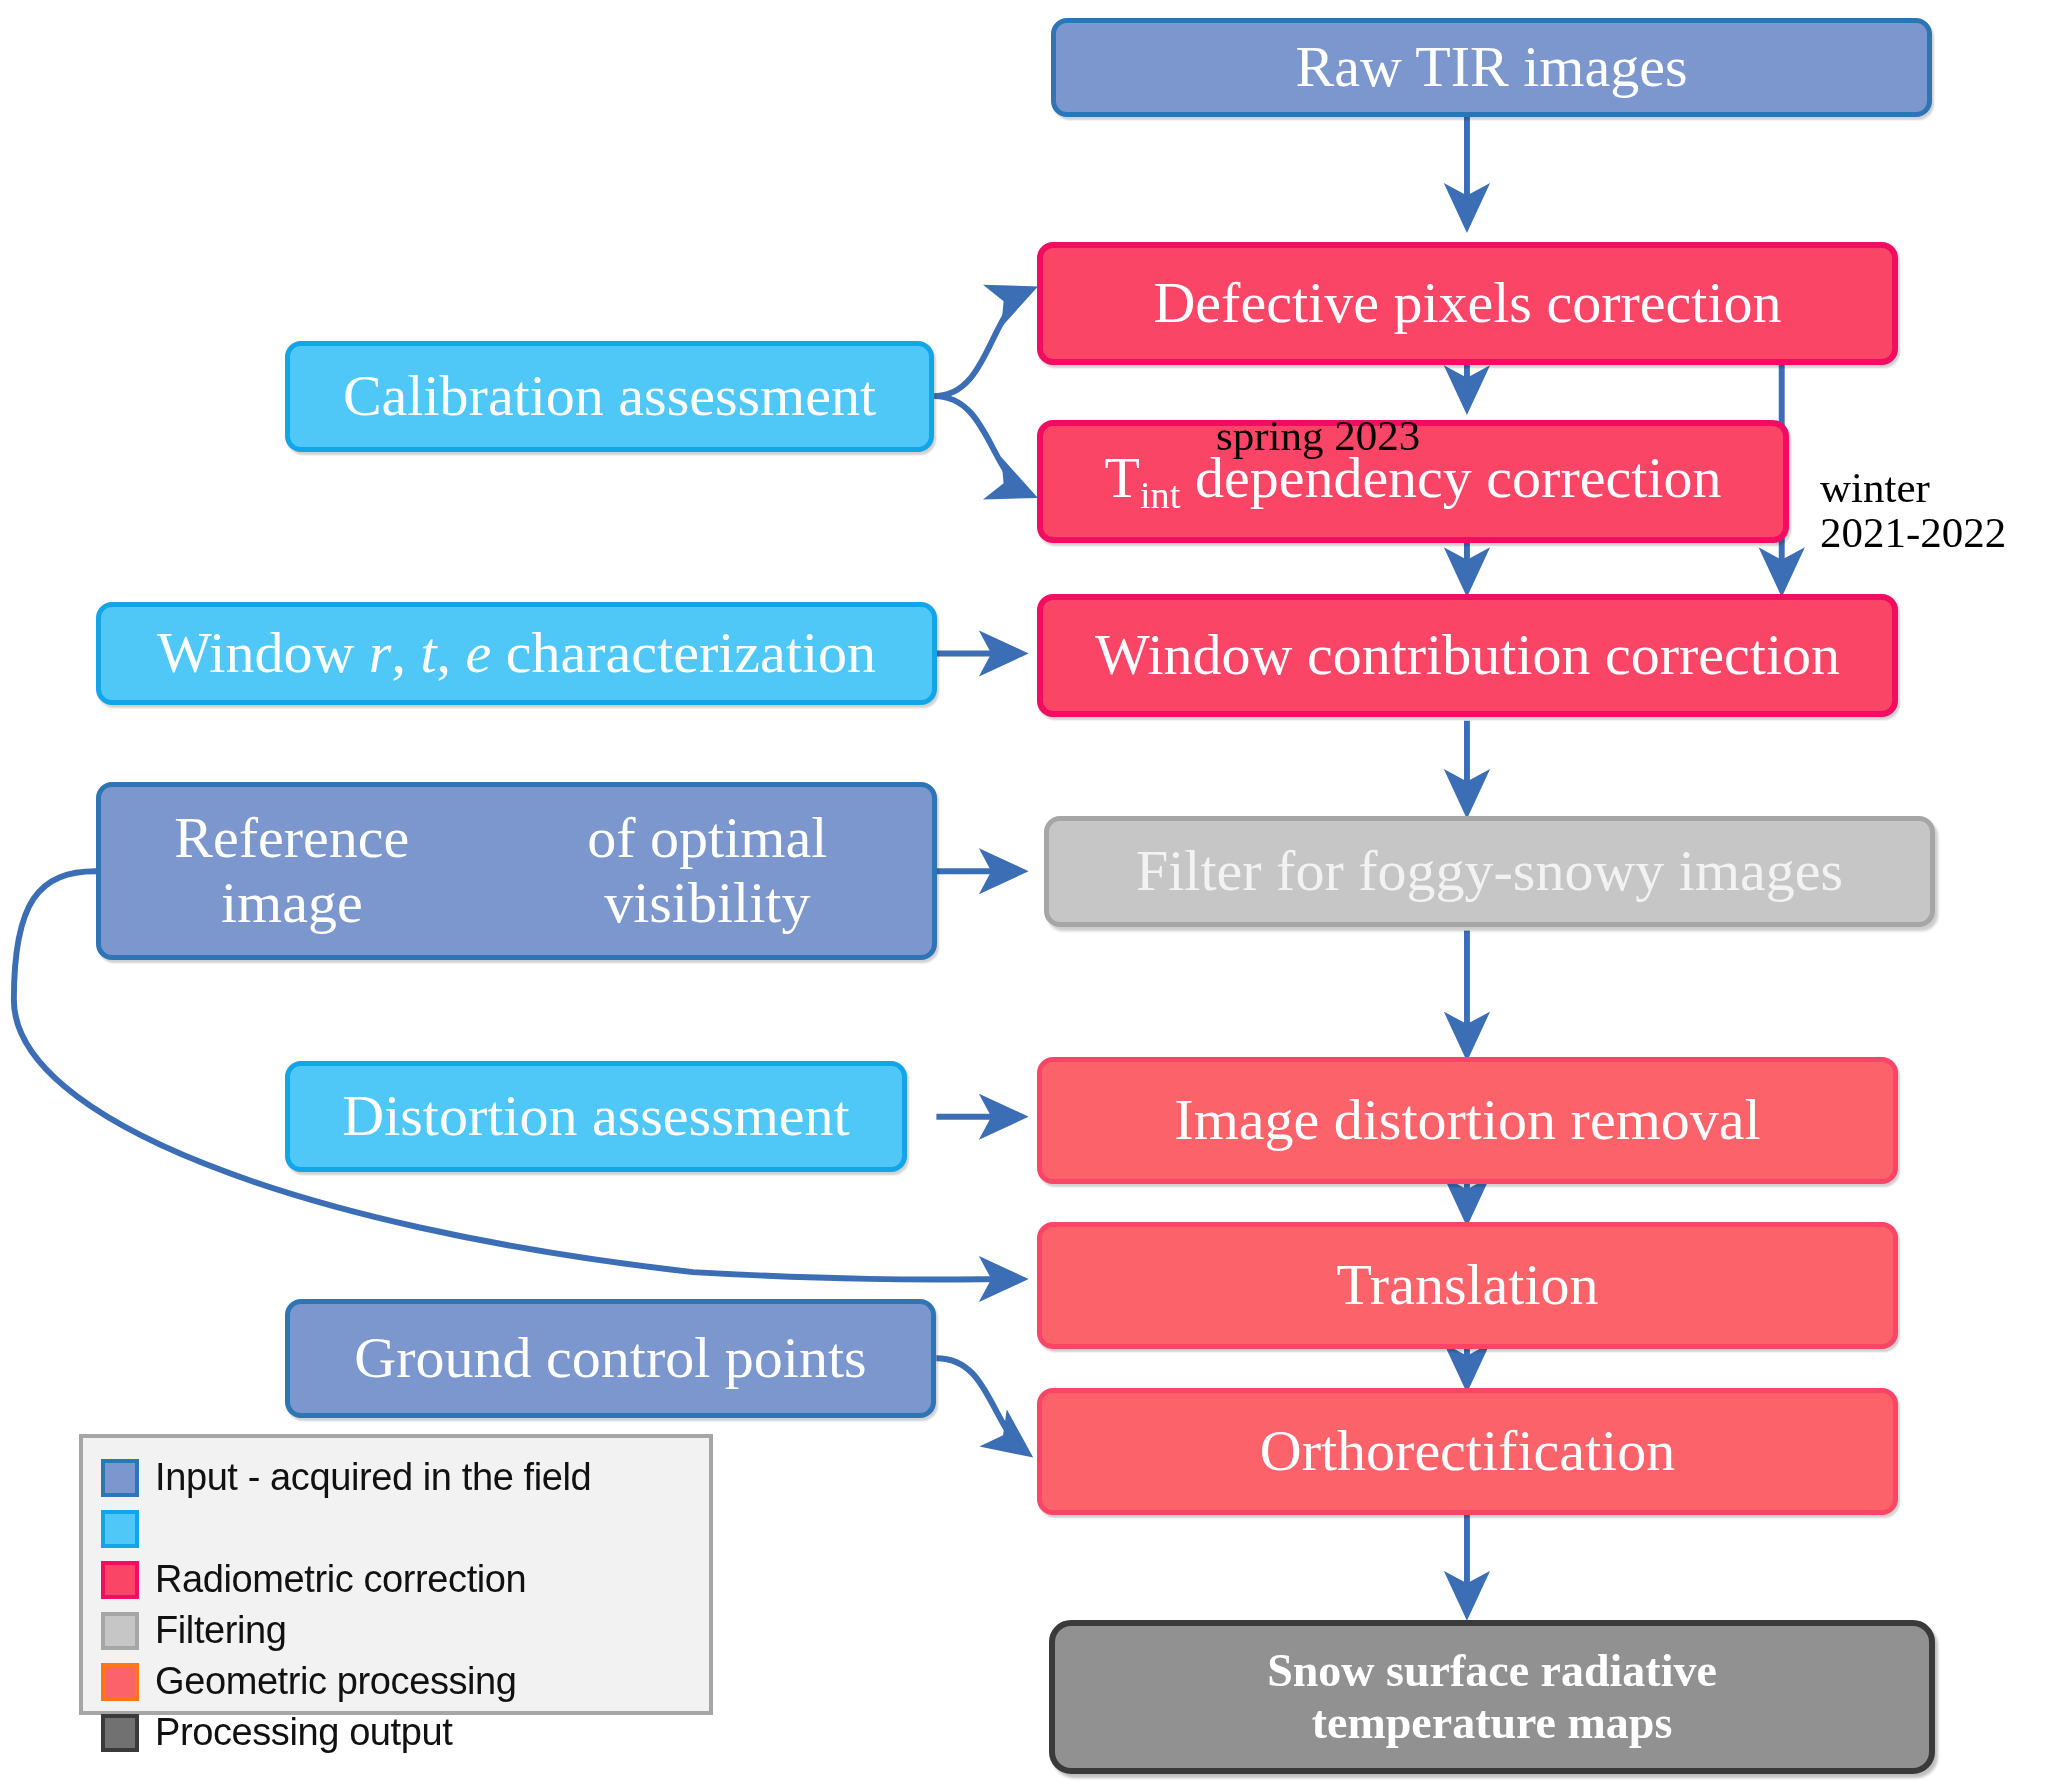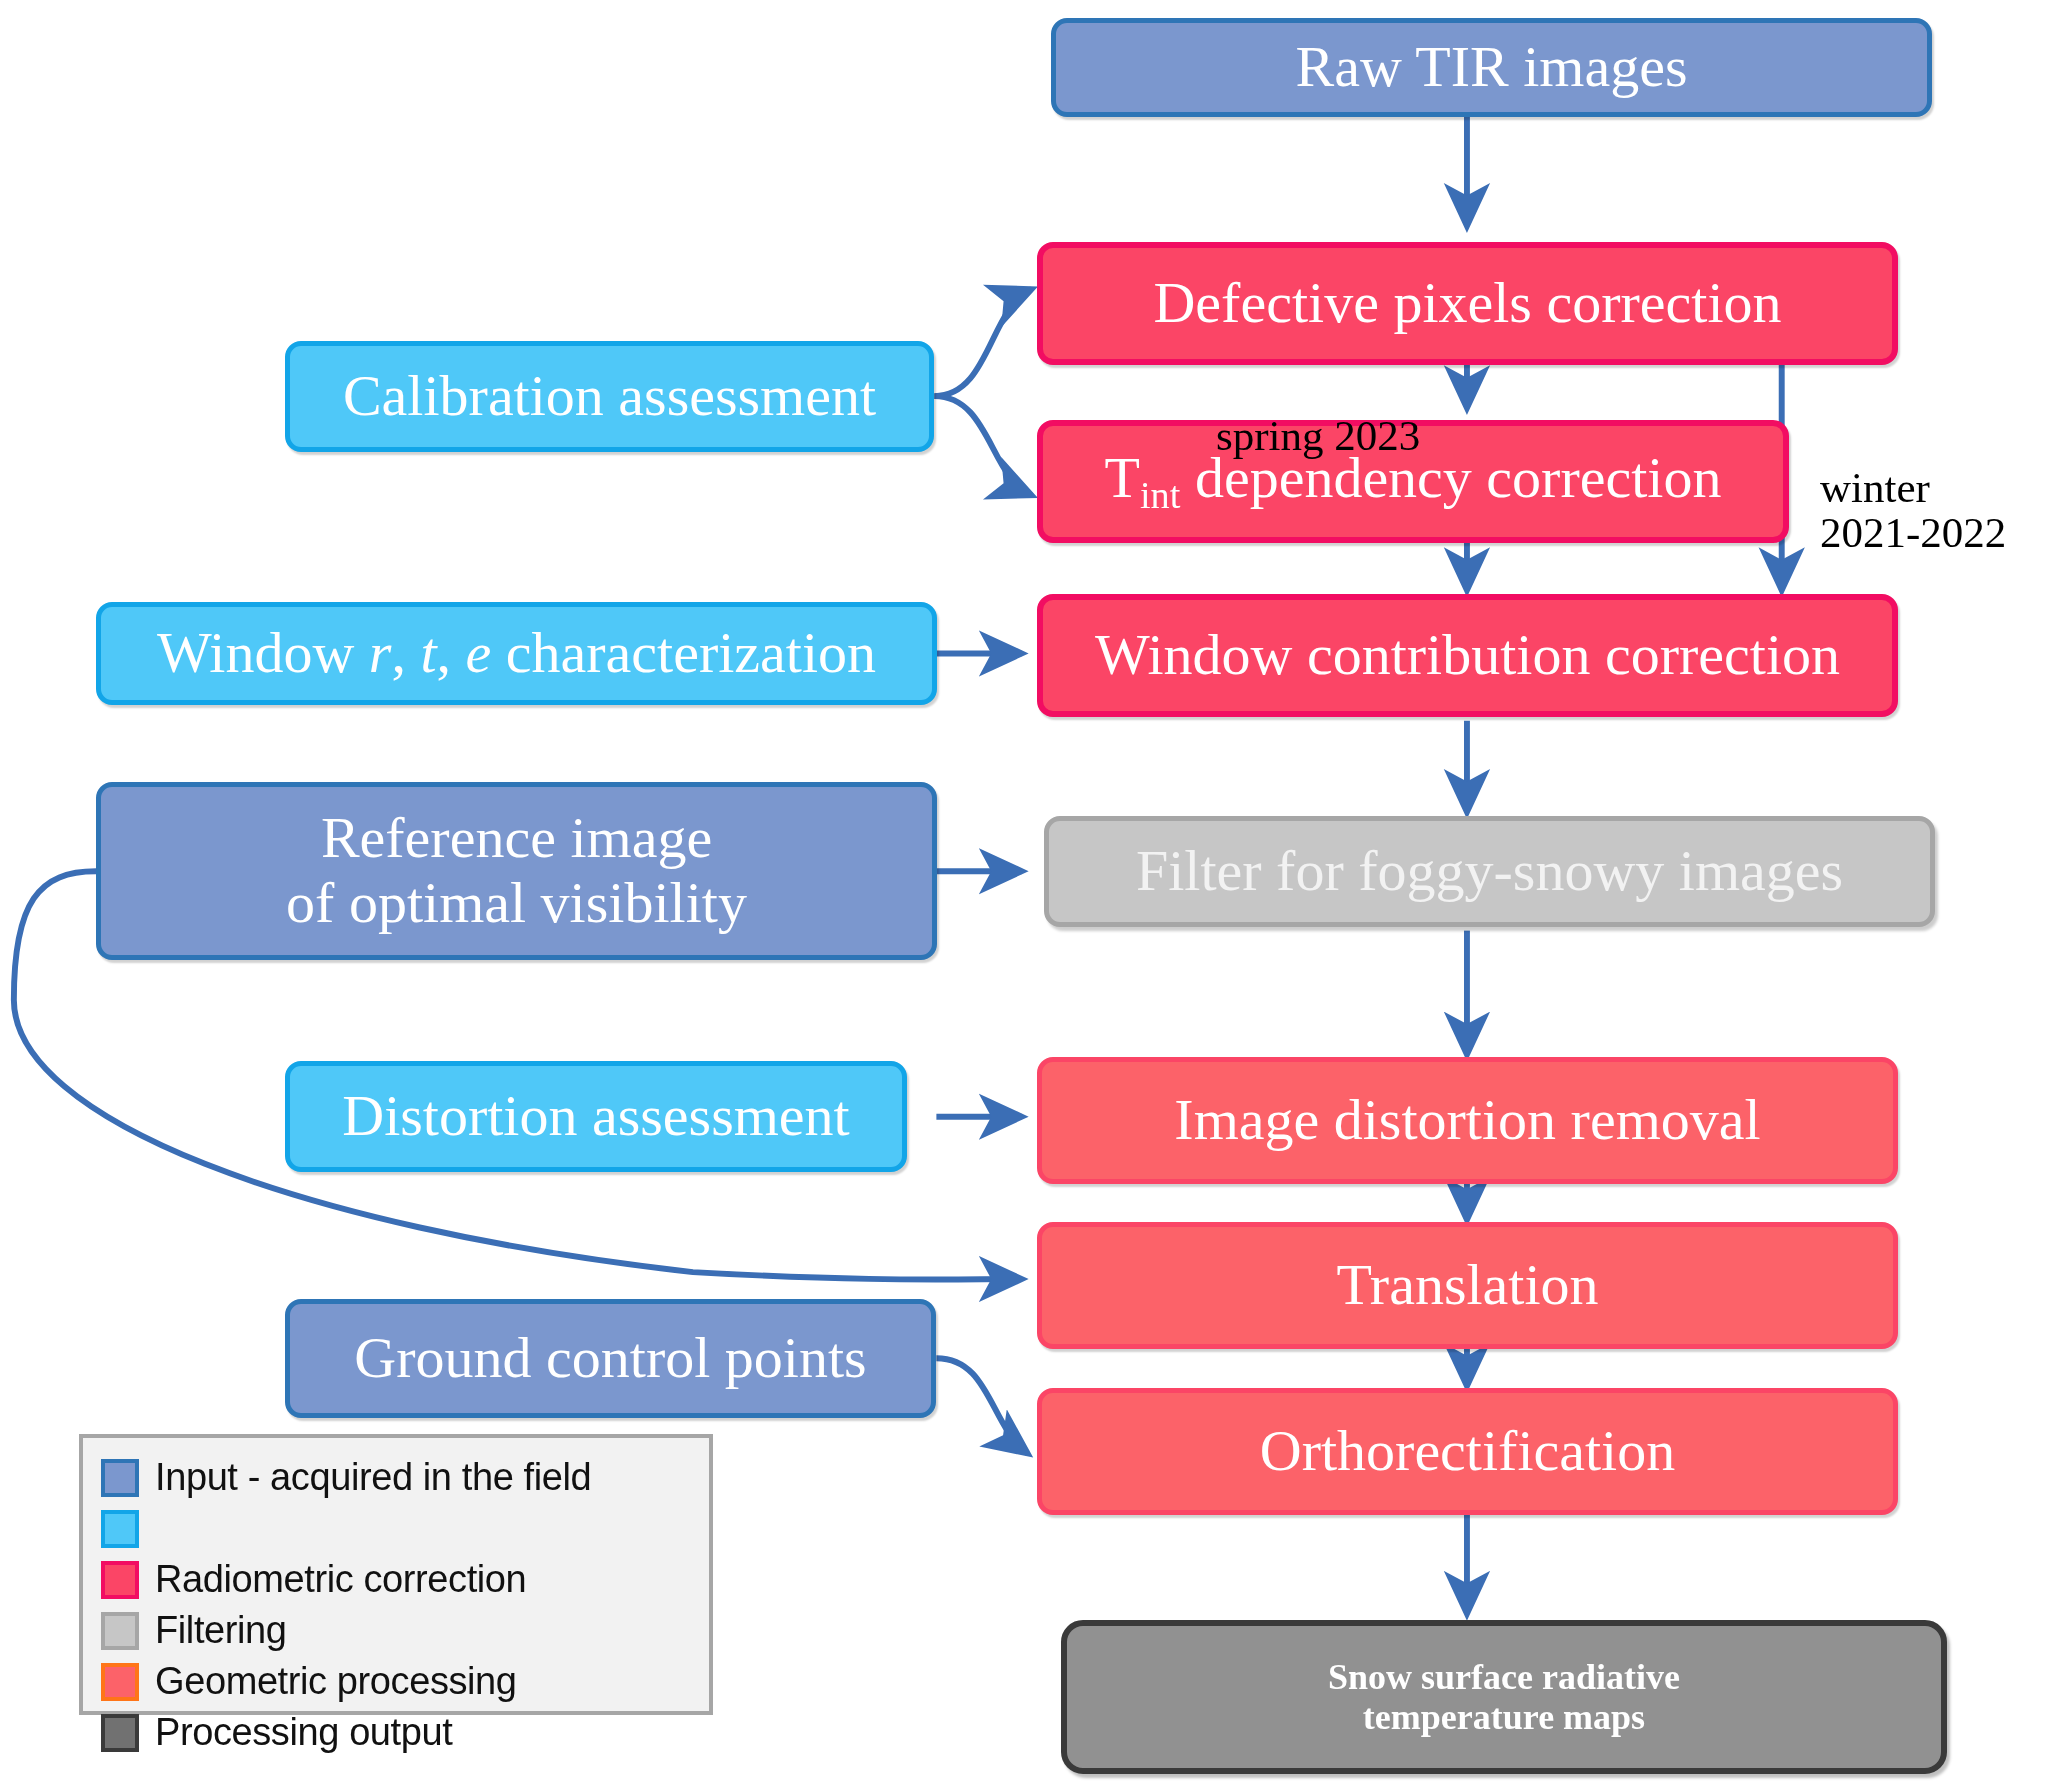--- a/index.html
+++ b/index.html
@@ -124,7 +124,7 @@
     <span>Window contribution correction</span>
   </div>
 
-  <div class="node n-field f40" style="left:96px;top:782px;width:841px;height:178px;flex-direction:column;">
+  <div class="node n-field f40" style="left:96px;top:782px;width:841px;height:178px;">
     <span>Reference image</span>
     <span>of optimal visibility</span>
   </div>

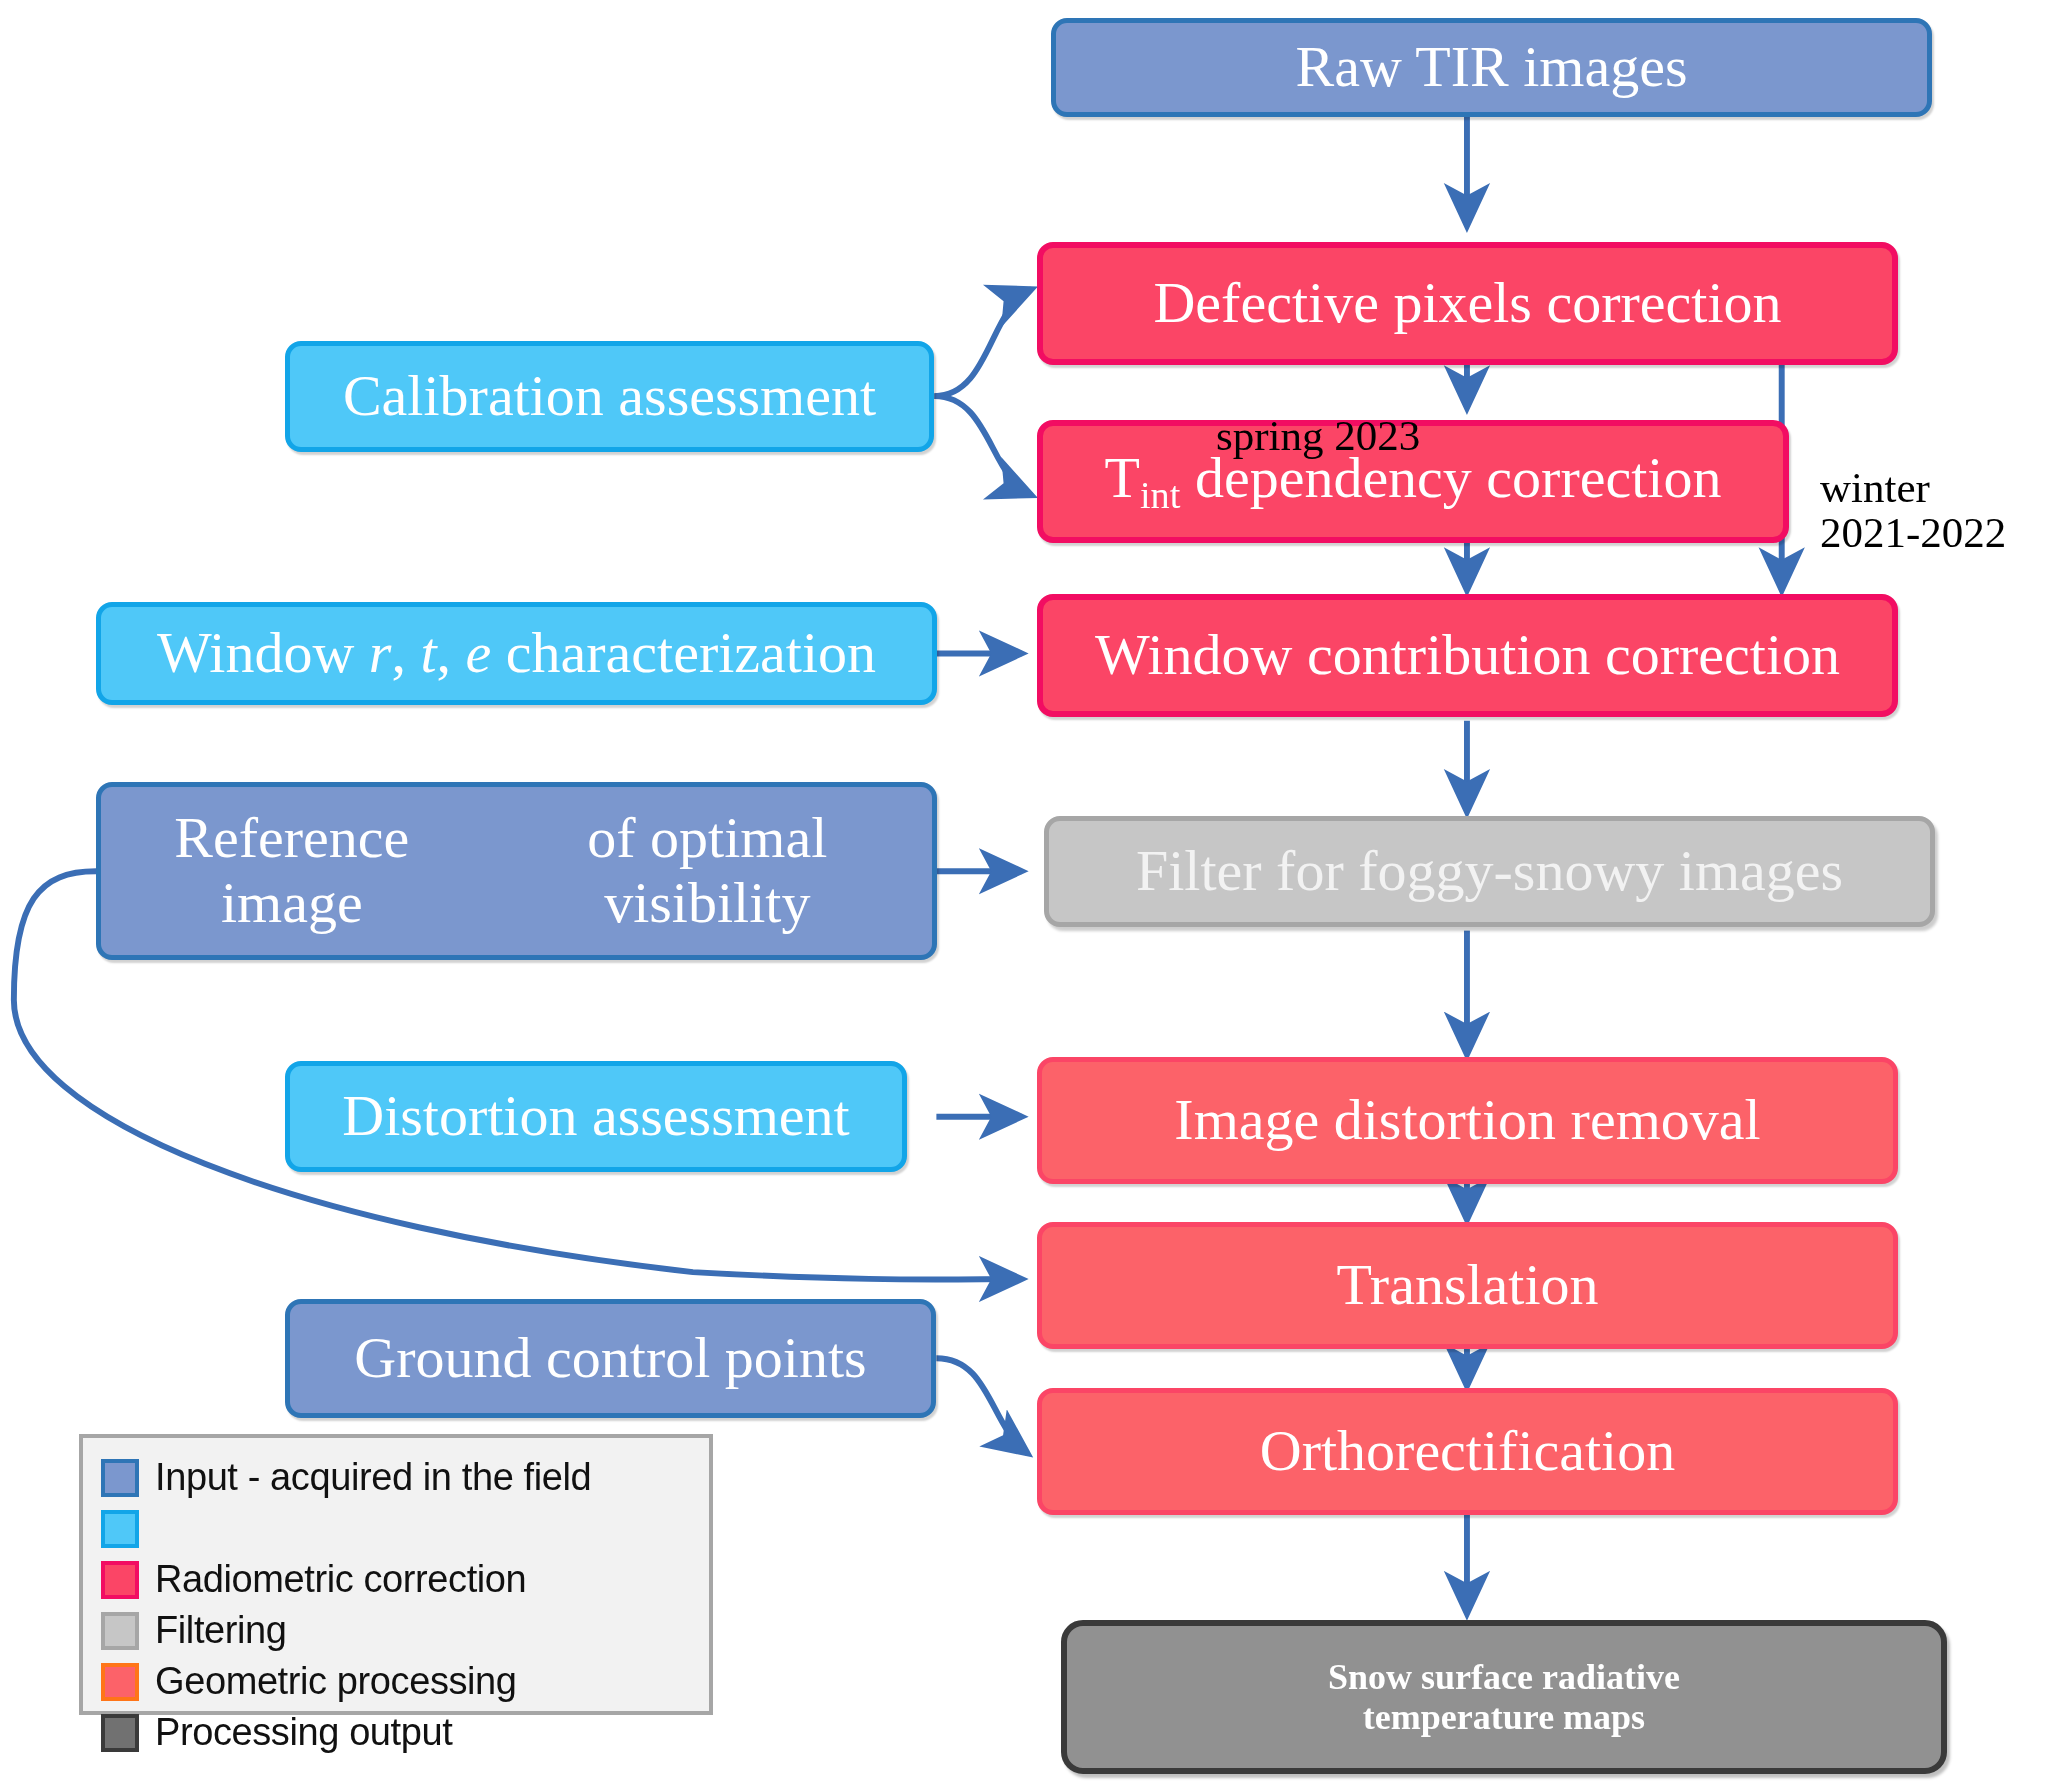--- a/index.html
+++ b/index.html
@@ -29,7 +29,7 @@
             box-shadow:3px 4px 3px rgba(0,0,0,.25);}
 
   .f40{font-size:58px;}
-  .f38{font-size:36px;margin-left:12px;}
+  .f38{font-size:46px;}
   .sub{font-size:0.66em;vertical-align:-0.30em;}
   .ital{font-style:italic;}
 

